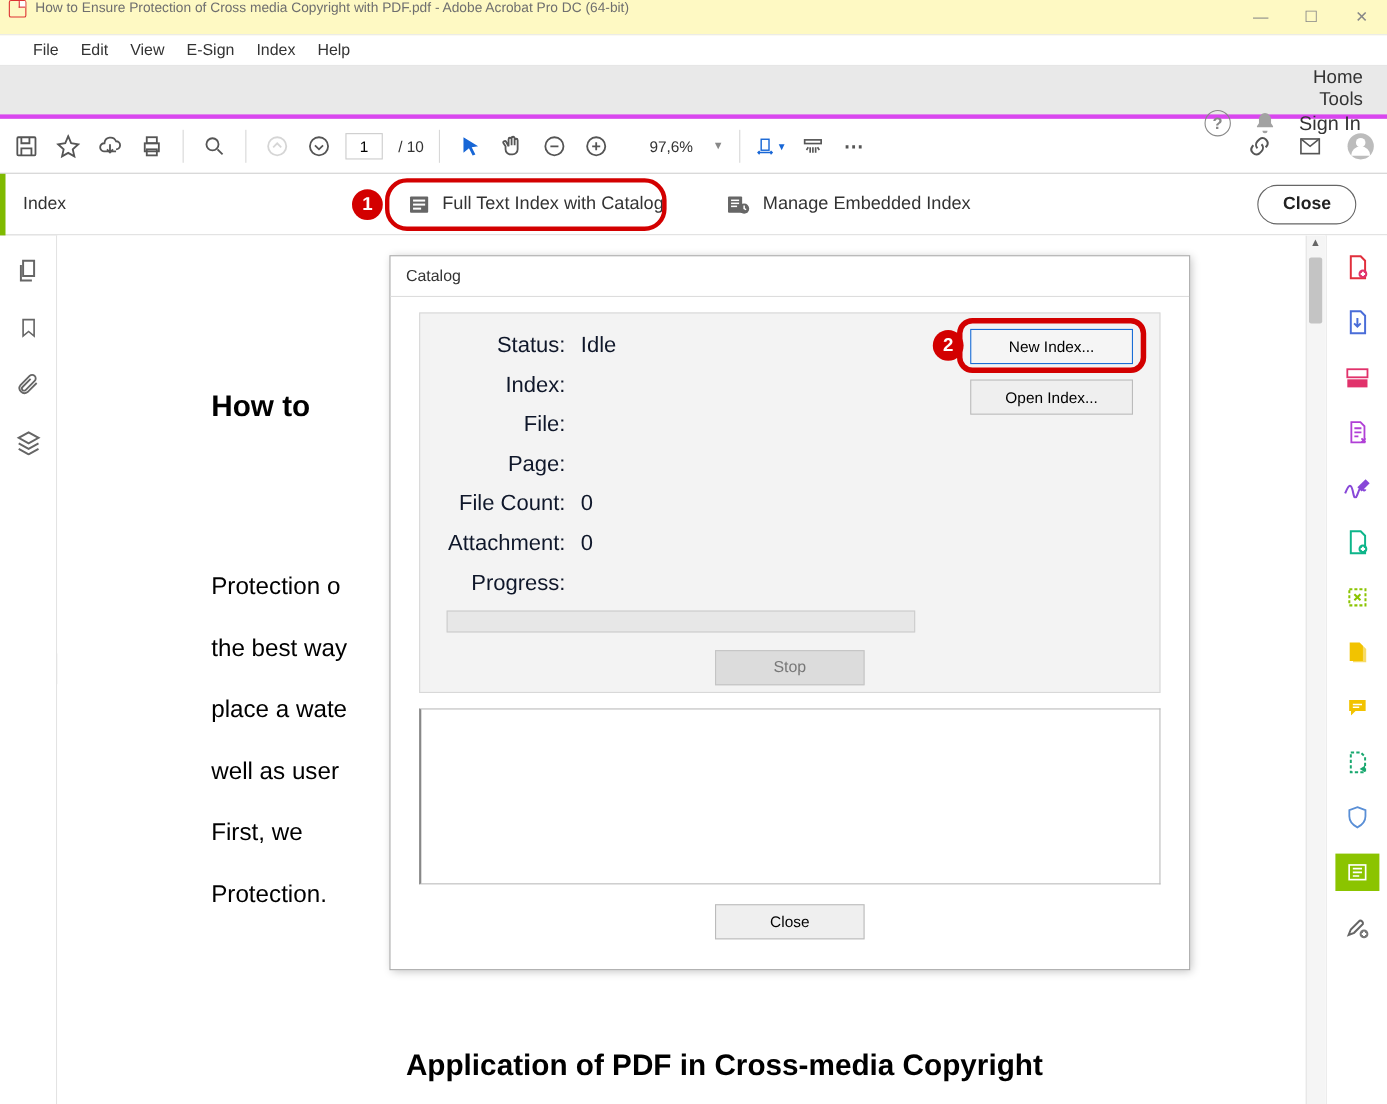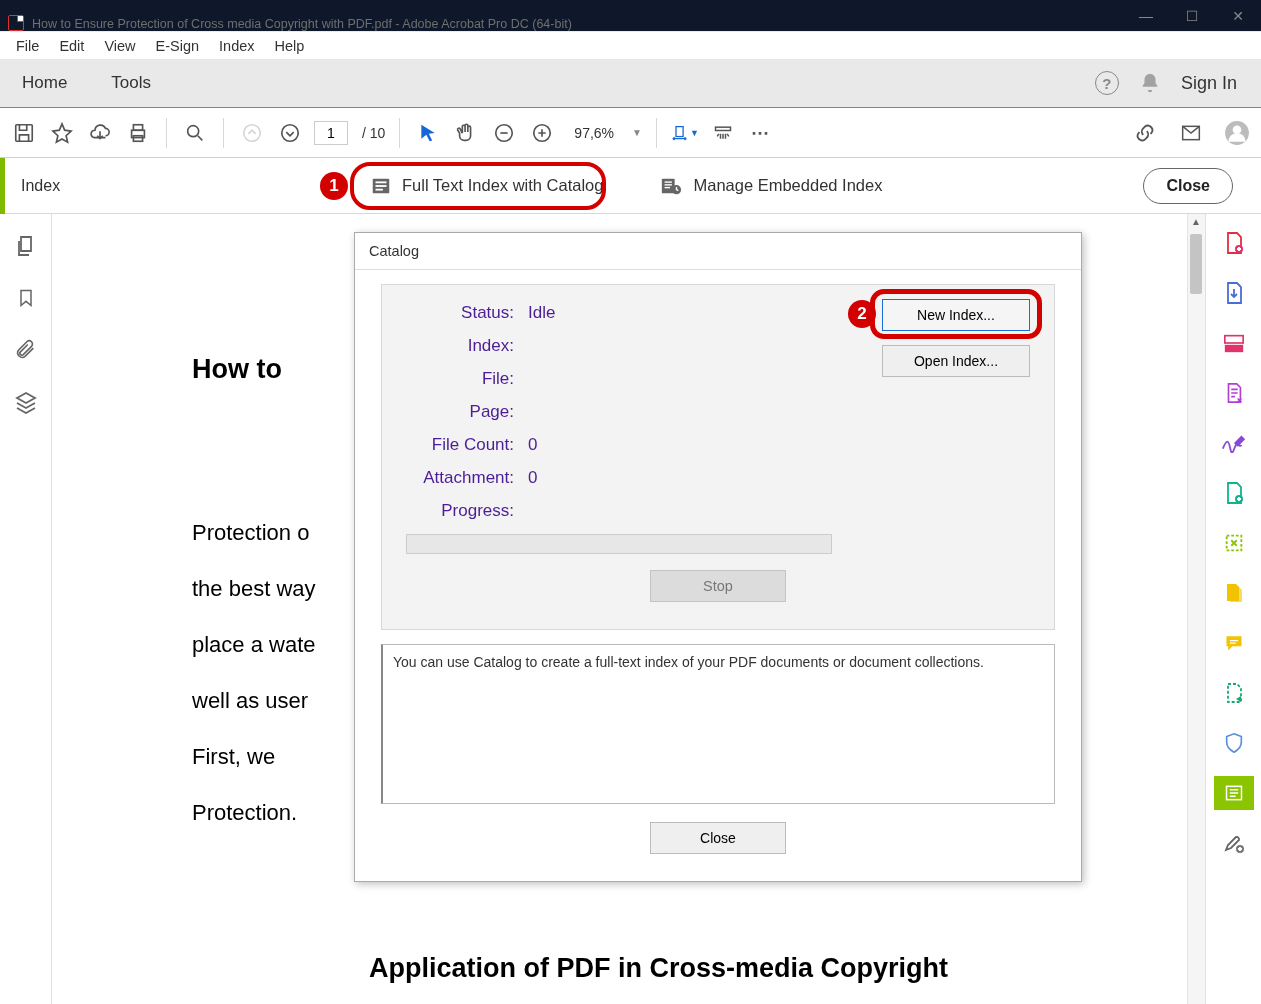--- a/index.html
+++ b/index.html
@@ -6,7 +6,7 @@
 body { width: 1261px; height: 1004px; background: #fff; overflow: hidden; position: relative; }
 
 
-.titlebar { height: 32px; background: #0f172a; display: flex; align-items: flex-end; padding-left: 8px; color: #6f6f6f; font-size: 12.5px; border-bottom: 1px solid #eaeaea; }
+.titlebar { height: 32px; background: #fef9c3; display: flex; align-items: flex-start; padding-left: 8px; color: #6f6f6f; font-size: 12.5px; border-bottom: 1px solid #eaeaea; }
 .titlebar .app-icon { width: 16px; height: 16px; border: 1.5px solid #d33; border-radius: 2px; margin-right: 8px; position: relative; }
 .titlebar .app-icon::before { content: ""; position: absolute; top: 0; right: 0; width: 5px; height: 5px; background: #fff; border-left: 1.5px solid #d33; border-bottom: 1.5px solid #d33; }
 .titlebar .win-controls { margin-left: auto; display: flex; }

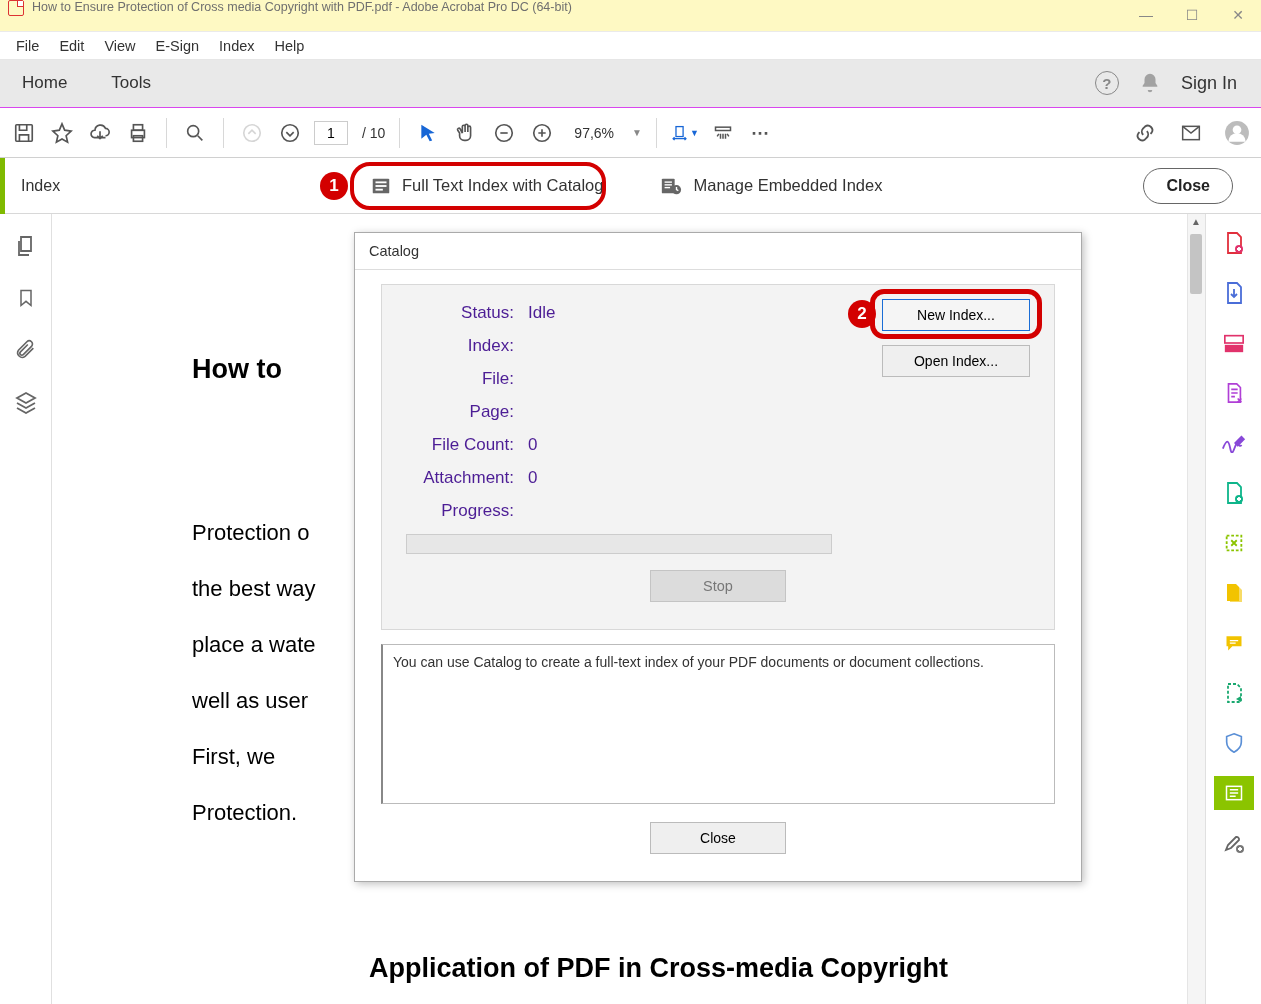--- a/index.html
+++ b/index.html
@@ -13,7 +13,7 @@
 .titlebar .win-btn { width: 46px; height: 30px; display: flex; align-items: center; justify-content: center; color: #888; font-size: 14px; }
 
 
-.menubar { height: 28px; display: flex; align-items: center; padding-left: 6px; font-size: 14.5px; color: #333; border-bottom: 1px solid #e6e6e6; }
+.menubar { height: 28px; display: flex; align-items: center; padding-left: 20px; font-size: 14.5px; color: #333; border-bottom: 1px solid #e6e6e6; }
 .menubar span { padding: 4px 10px; }
 
 

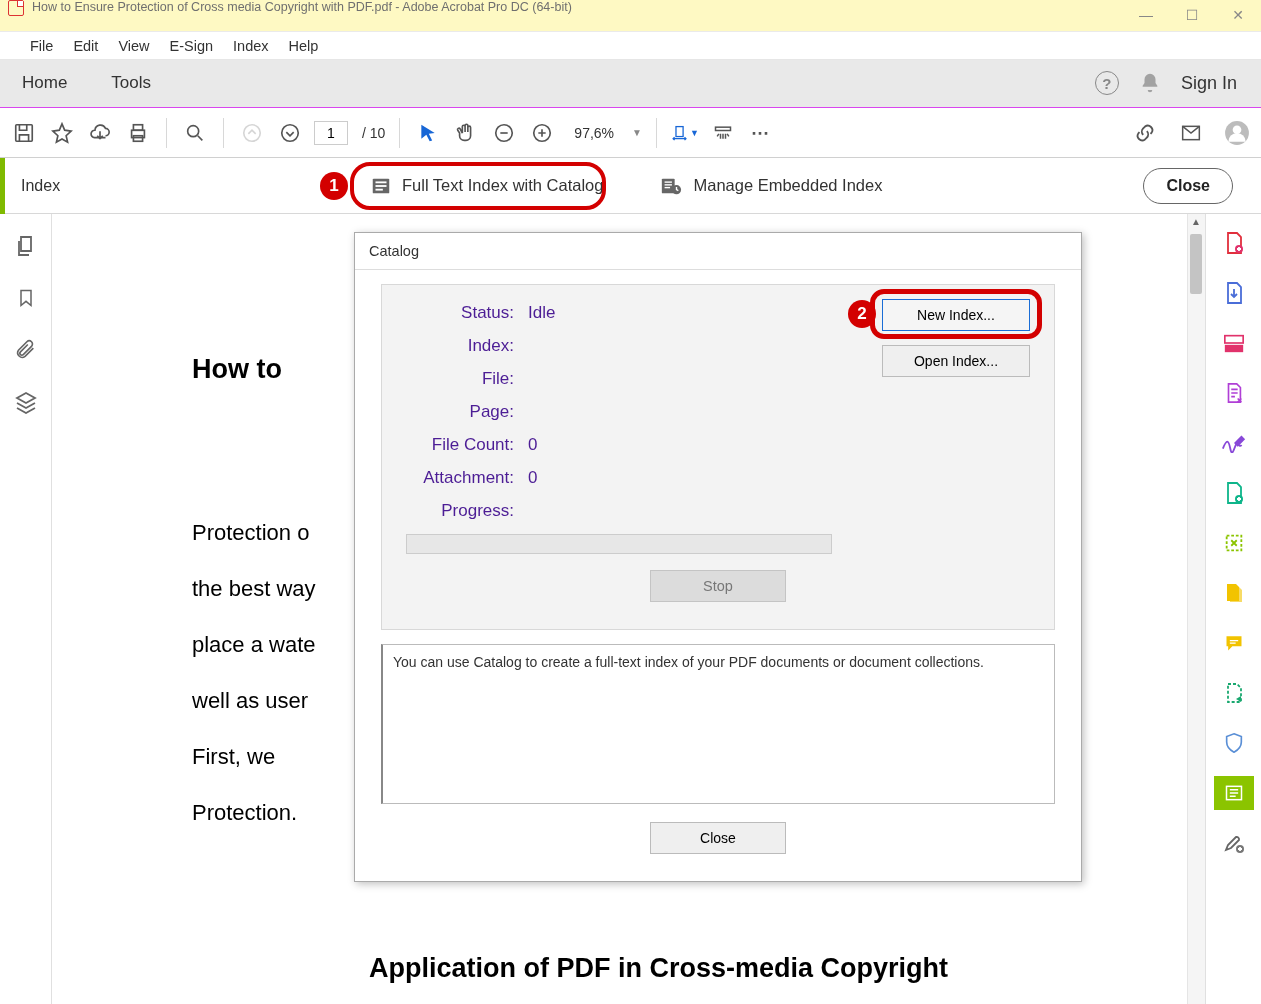--- a/index.html
+++ b/index.html
@@ -17,7 +17,7 @@
 .menubar span { padding: 4px 10px; }
 
 
-.tabrow { height: 48px; background: #e9e9e9; display: flex; align-items: flex-end; border-bottom: 1px solid #d946ef; position: relative; }
+.tabrow { height: 48px; background: #e9e9e9; display: flex; align-items: flex-end; border-bottom: 4px solid #d946ef; position: relative; flex-direction: column; }
 .tabrow .bigtab { padding: 0 22px; height: 48px; display: flex; align-items: center; font-size: 17px; color: #333; }
 .tabrow .doctab { background: #fff; height: 44px; display: flex; align-items: center; padding: 0 14px; font-size: 15px; color: #333; border: 1px solid #d0d0d0; border-bottom: none; border-top-left-radius: 3px; border-top-right-radius: 3px; margin-left: 4px; }
 .tabrow .doctab .close-x { margin-left: 8px; color: #555; font-size: 14px; }

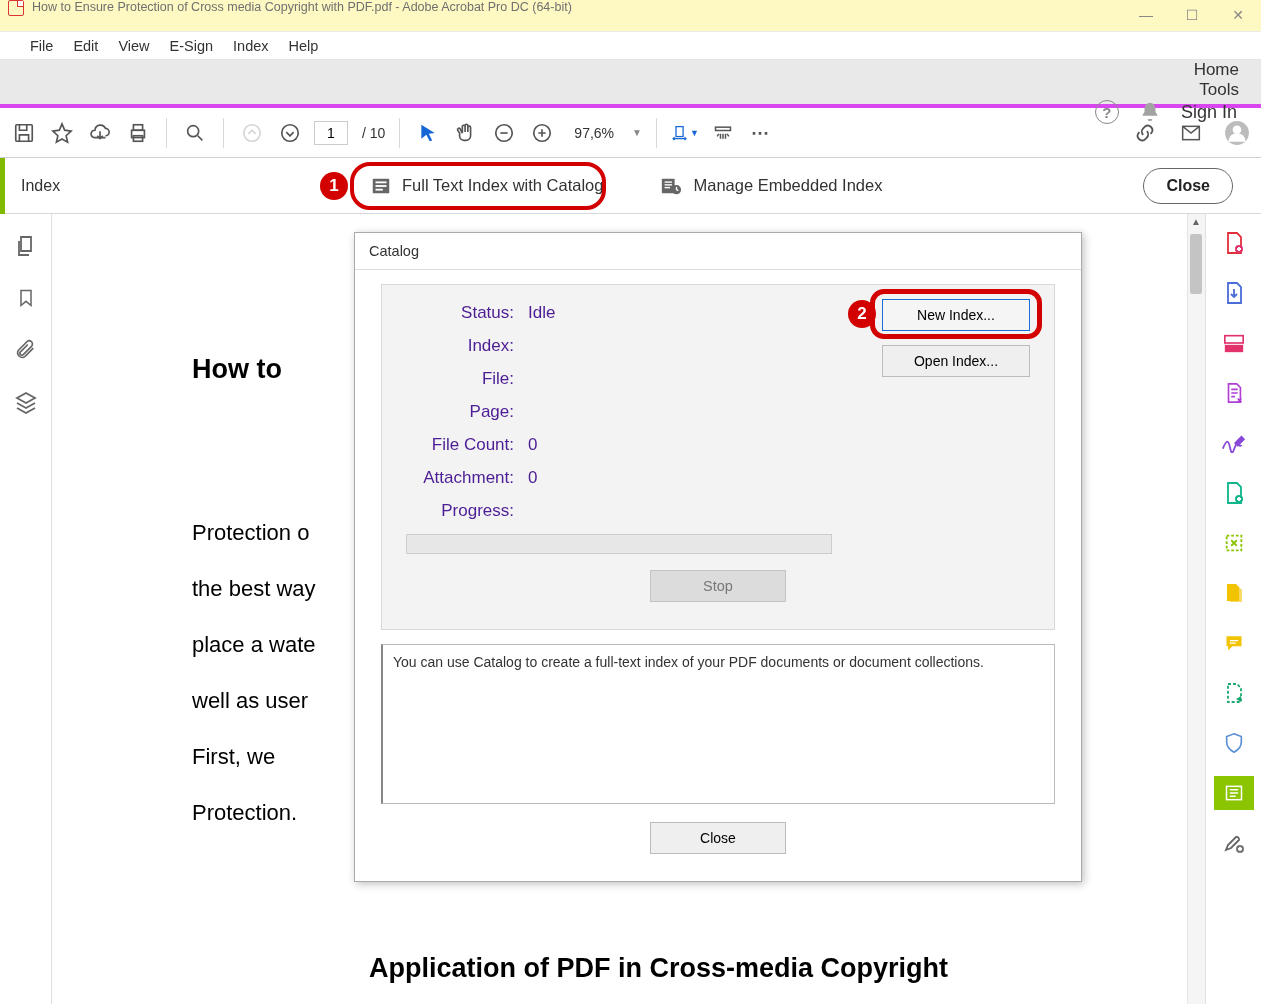--- a/index.html
+++ b/index.html
@@ -32,7 +32,7 @@
 .toolbar .tool-icon { width: 28px; height: 28px; display: flex; align-items: center; justify-content: center; color: #555; }
 .toolbar .page-input { width: 34px; height: 24px; border: 1px solid #ccc; text-align: center; font-size: 14px; }
 .toolbar .page-total { font-size: 14px; color: #333; margin-left: 4px; }
-.toolbar .zoom-val { font-size: 14px; color: #333; margin-left: 8px; }
+.toolbar .zoom-val { font-size: 14px; color: #333; margin-left: 24px; }
 .toolbar .zoom-caret { margin-left: 8px; color: #888; font-size: 10px; }
 .toolbar .right-tools { margin-left: auto; display: flex; align-items: center; gap: 18px; }
 

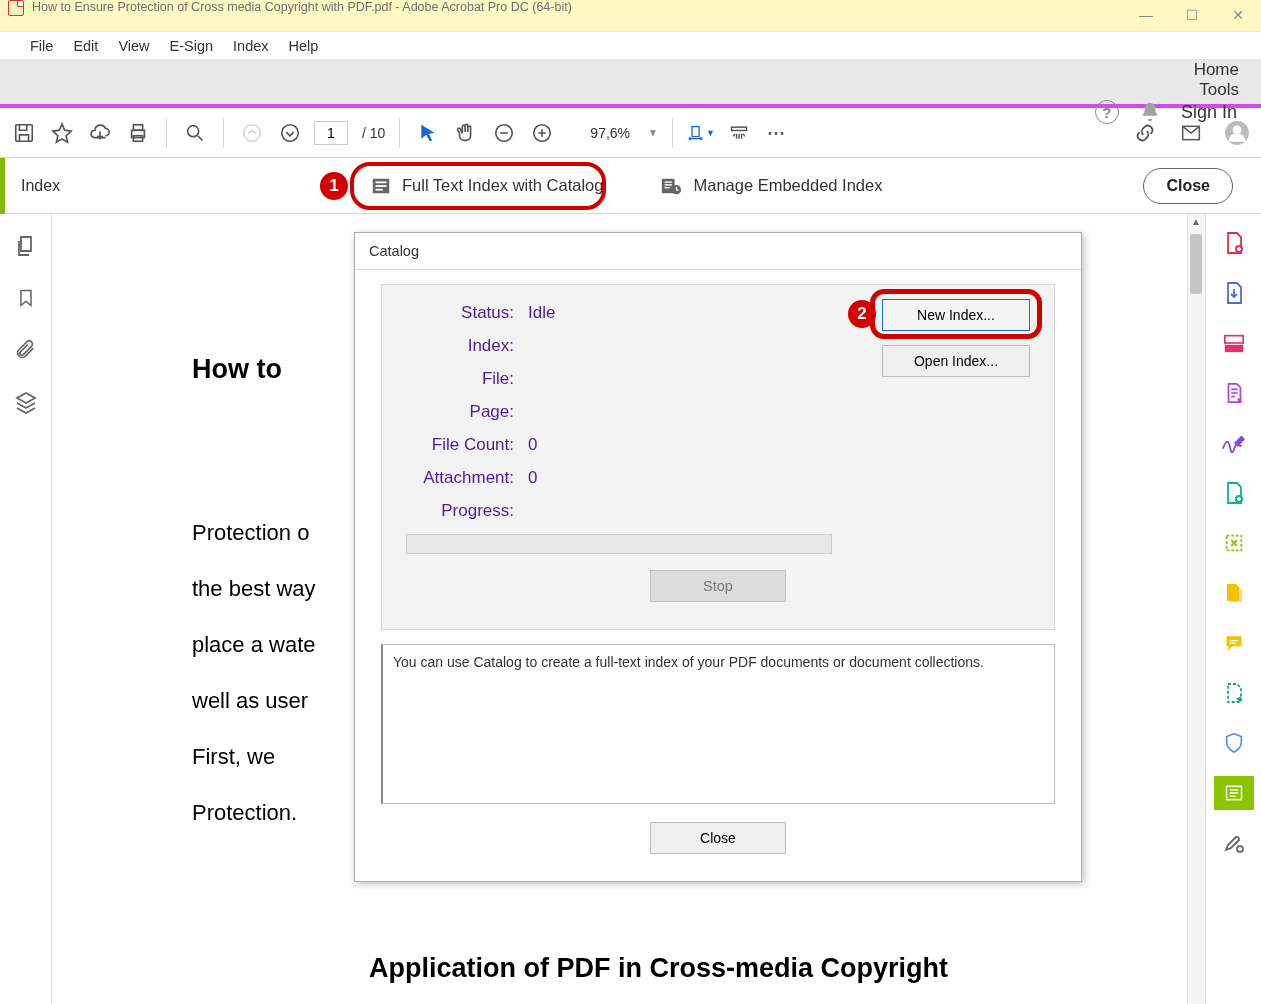--- a/index.html
+++ b/index.html
@@ -71,7 +71,7 @@
 .dialog { position: absolute; left: 354px; top: 232px; width: 728px; height: 650px; background: #fff; border: 1px solid #aaa; box-shadow: 2px 2px 8px rgba(0,0,0,0.25); }
 .dialog .dlg-title { padding: 10px 14px; font-size: 14.5px; color: #333; border-bottom: 1px solid #ddd; }
 .dialog .panel { margin: 14px 26px 0; border: 1px solid #d8d8d8; background: #f3f3f3; padding: 18px 24px 24px; position: relative; height: 346px; }
-.dialog .row { display: flex; margin-bottom: 13px; font-size: 17px; color: #4c1d95; align-items: flex-end; }
+.dialog .row { display: flex; margin-bottom: 13px; font-size: 20px; color: #0f172a; align-items: flex-end; }
 .dialog .row .lbl { width: 108px; text-align: right; margin-right: 14px; }
 .dialog .btn-col { position: absolute; right: 24px; top: 14px; display: flex; flex-direction: column; gap: 14px; }
 .dialog .dlg-btn { width: 148px; height: 32px; background: #efefef; border: 1px solid #bbb; font-size: 14px; }

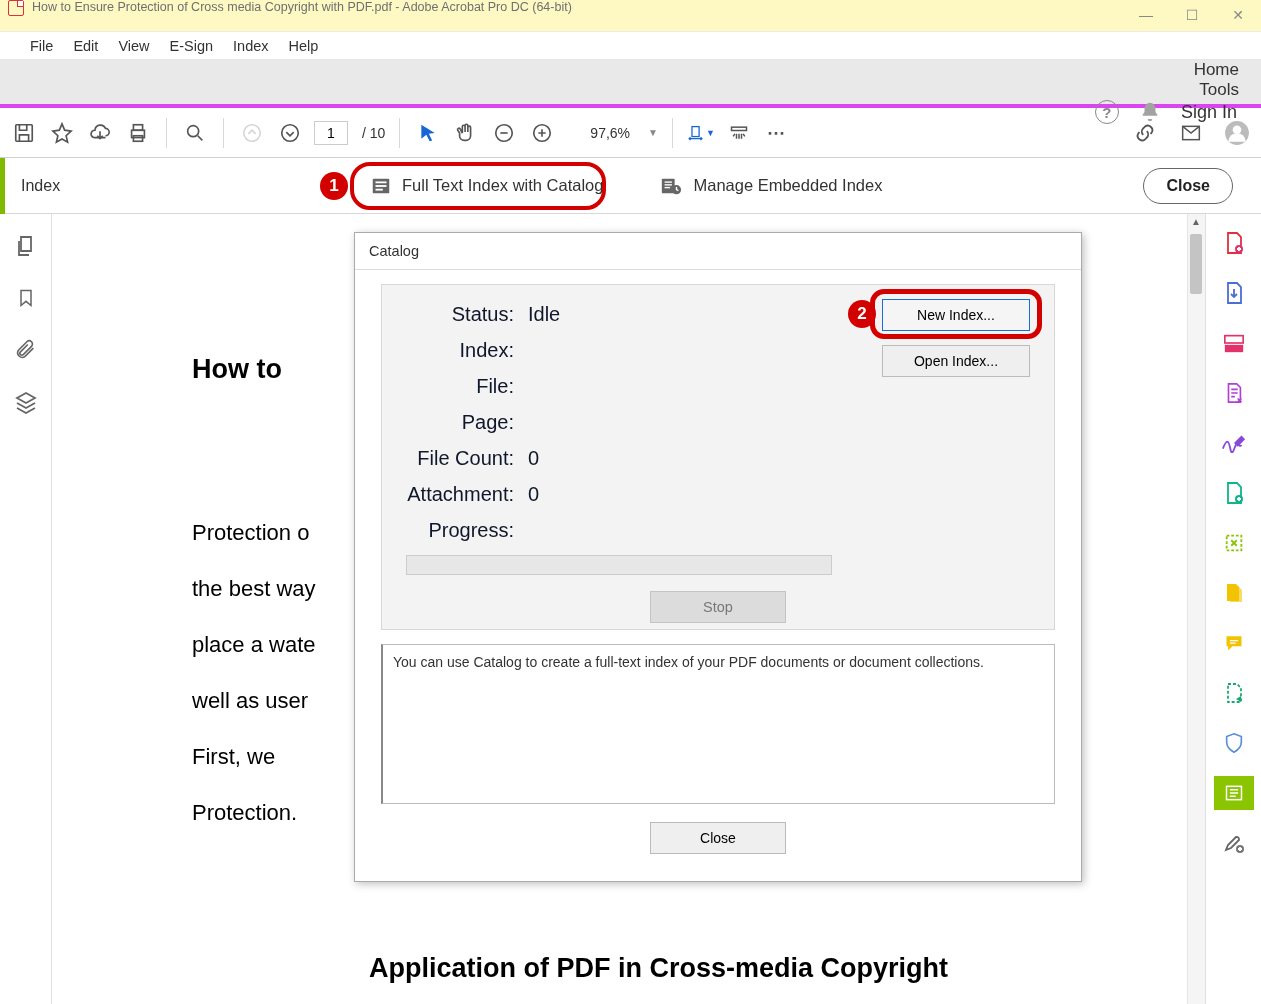--- a/index.html
+++ b/index.html
@@ -428,7 +428,6 @@
   </div>
 
   <div class="info-box">
-    <div>You can use Catalog to create a full-text index of your PDF documents or document collections.</div>
     <div style="height:12px"></div>
   </div>
 

